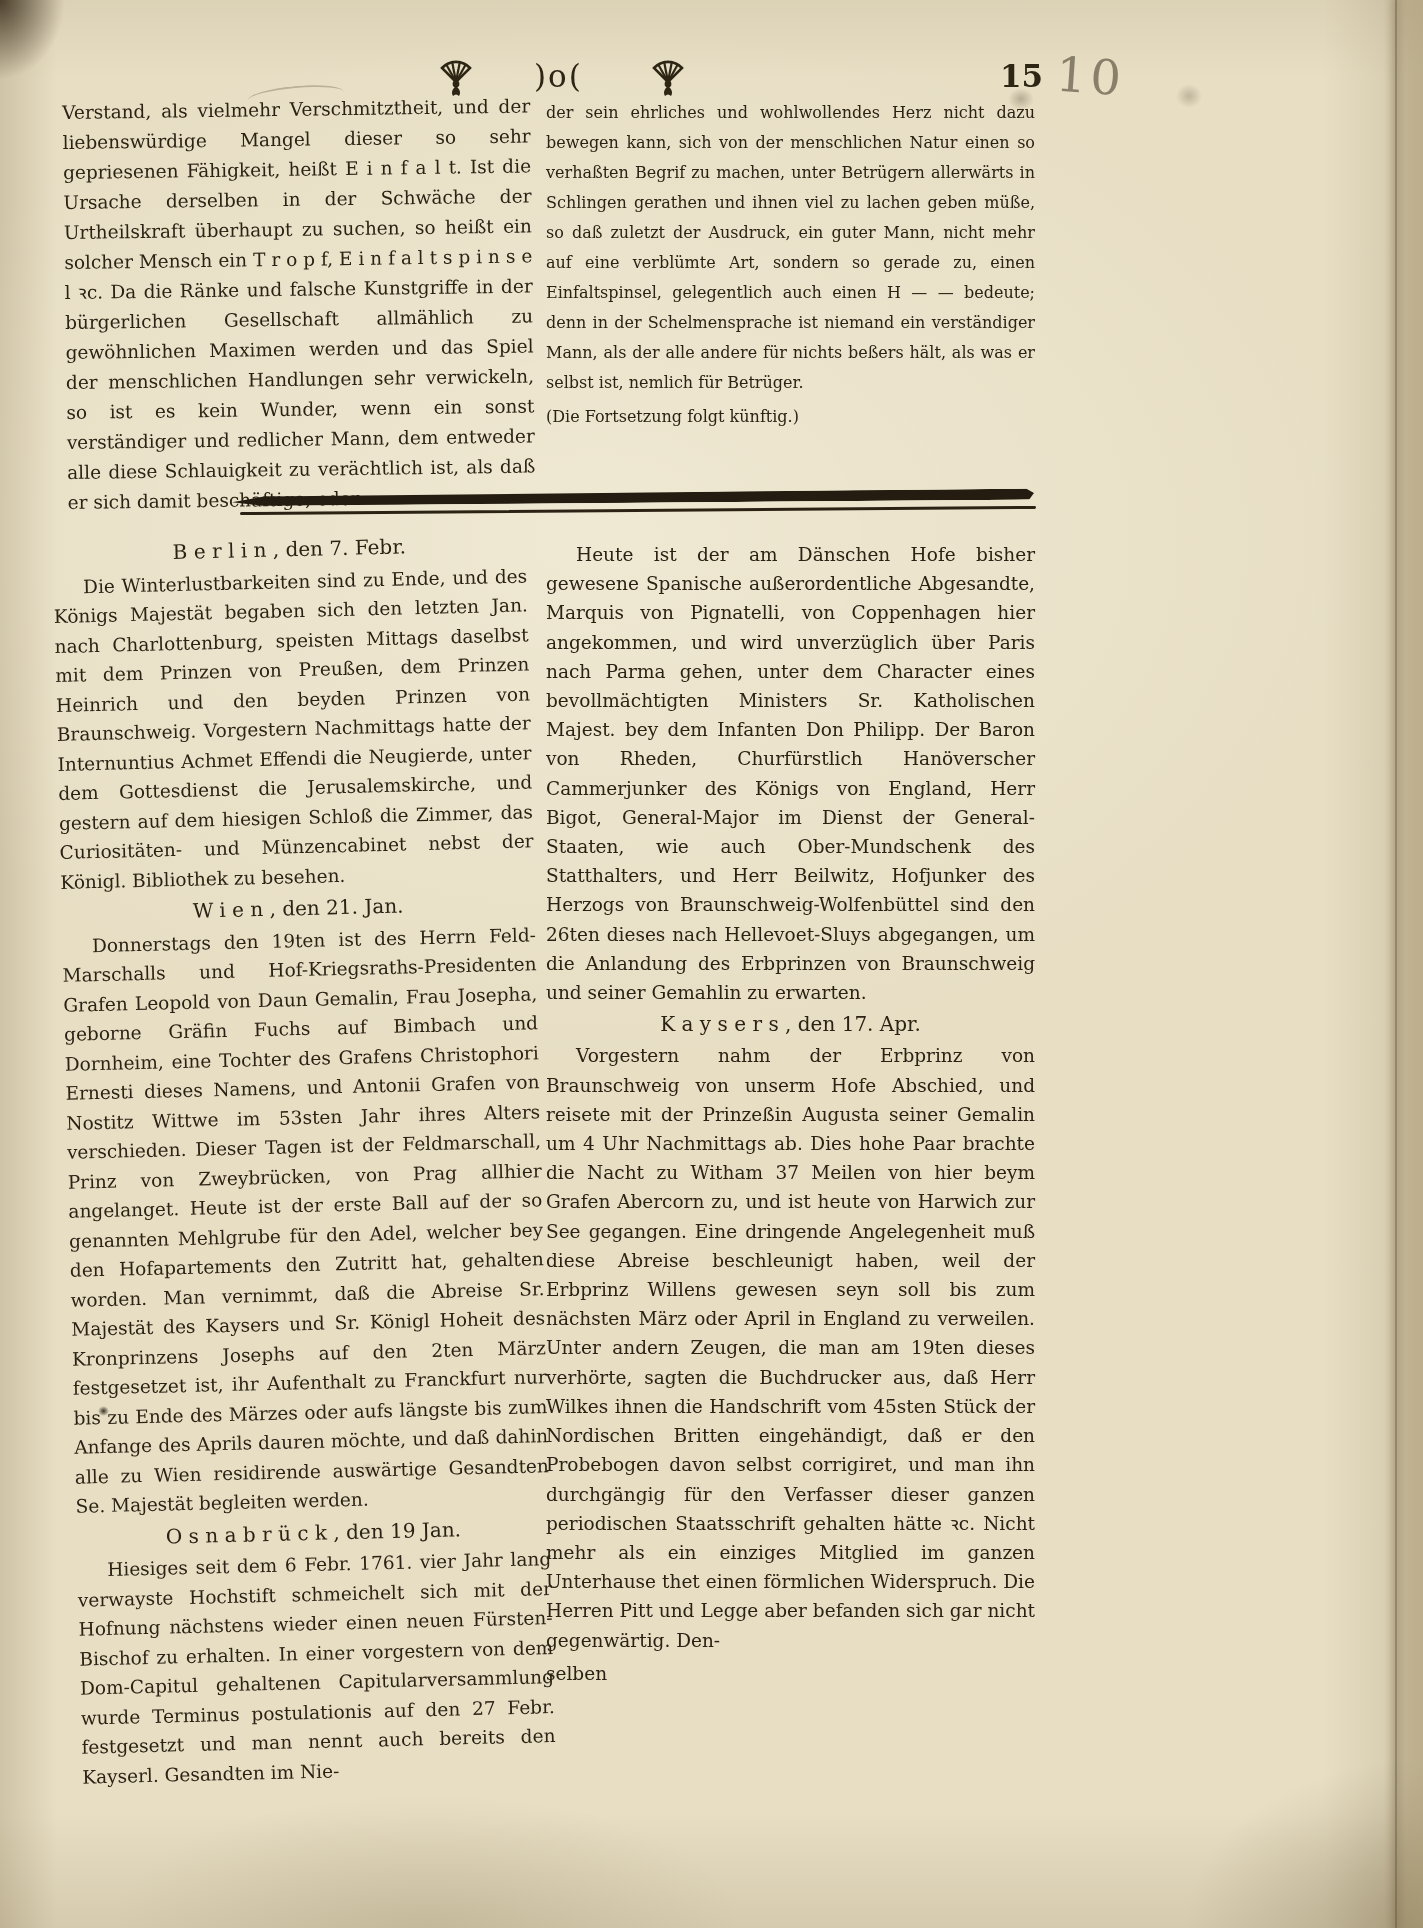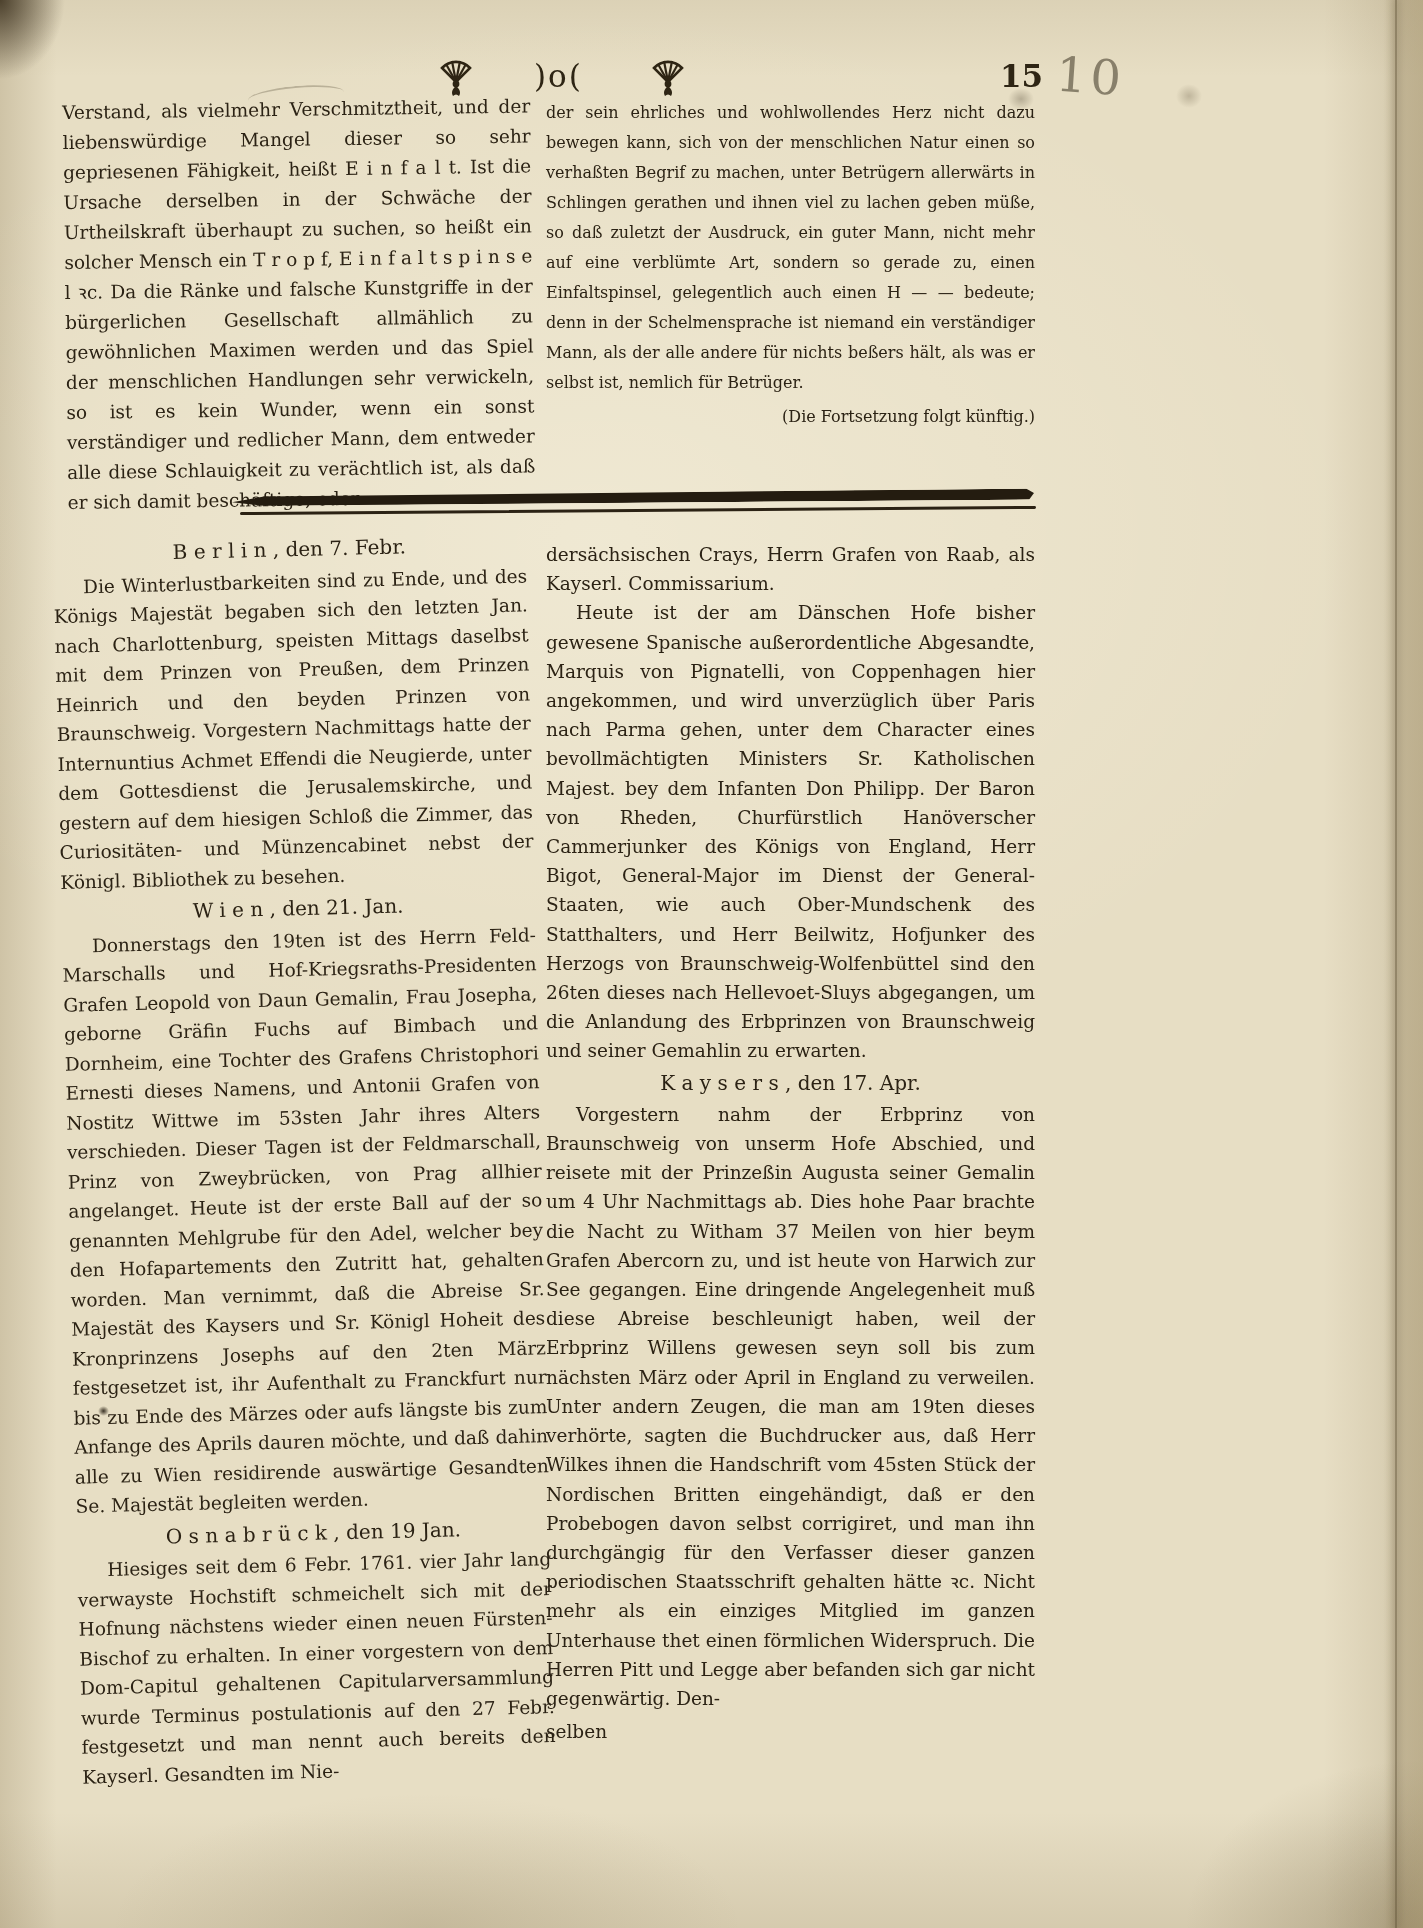--- a/index.html
+++ b/index.html
@@ -73,7 +73,7 @@
     position:absolute;left:546px;top:98px;width:489px;
     font-size:16px;line-height:30px;
   }
-  .footer-note{text-align:right;text-indent:0;margin-top:4px;}
+  .footer-note{text-align:left;text-indent:0;margin-top:4px;}
 
   .rule-thick{
     position:absolute;left:232px;top:492px;width:802px;height:11px;

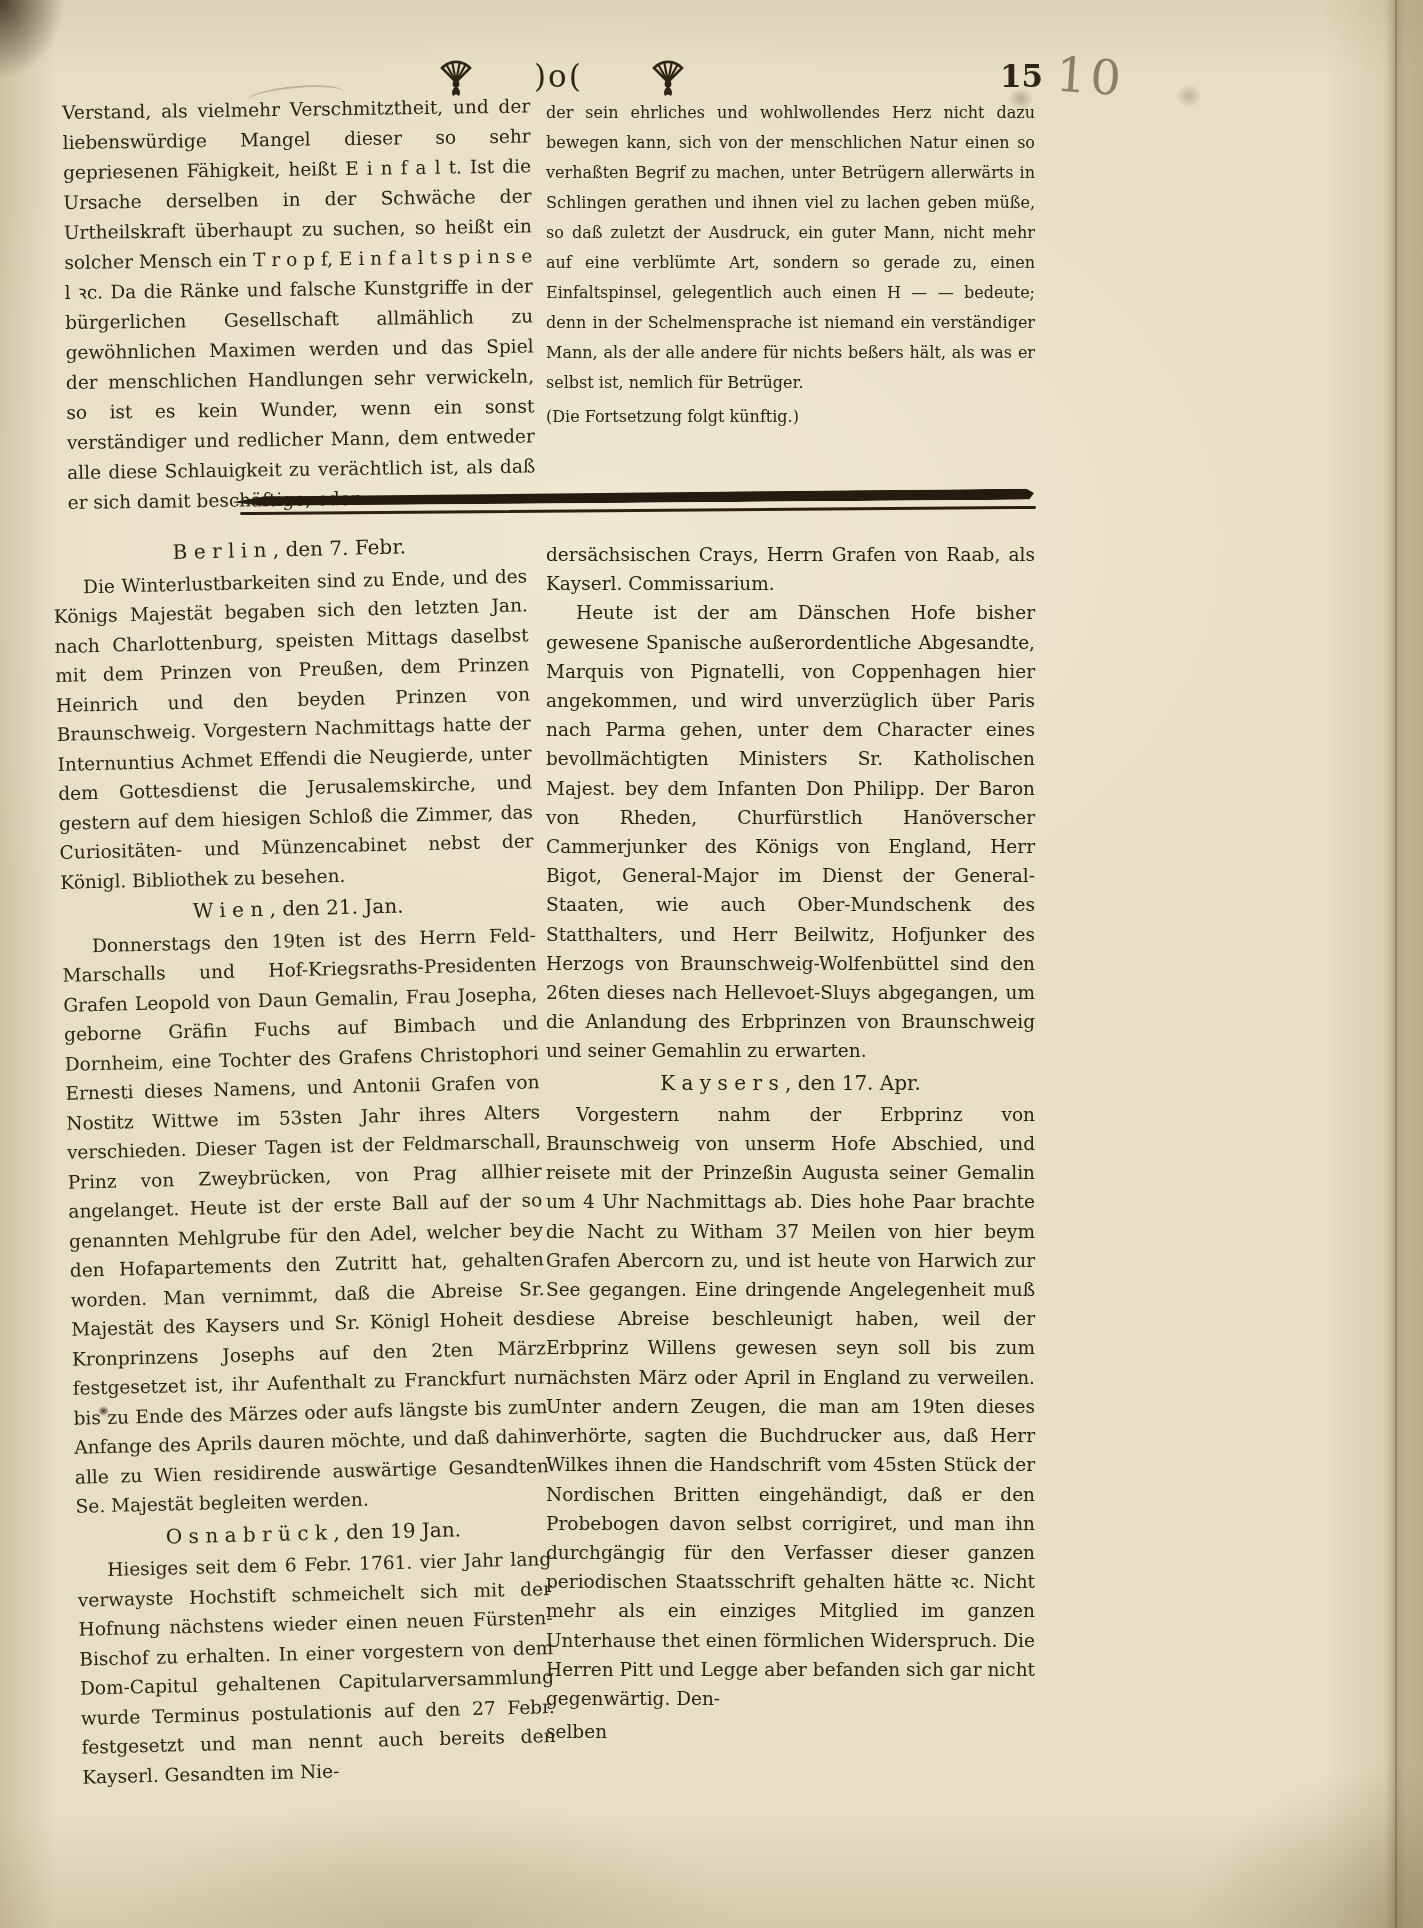--- a/index.html
+++ b/index.html
@@ -167,7 +167,6 @@
   </div>
 
   <div class="col-right-bottom">
-    <p class="no-indent">dersächsischen Crays, Herrn Grafen von Raab, als Kayserl. Commissarium.</p>
 
     <p class="body-ind">Heute ist der am Dänschen Hofe bisher gewesene Spanische außerordentliche Abgesandte, Marquis von Pignatelli, von Coppenhagen hier angekommen, und wird unverzüglich über Paris nach Parma gehen, unter dem Character eines bevollmächtigten Ministers Sr. Katholischen Majest. bey dem Infanten Don Philipp.  Der Baron von Rheden, Churfürstlich Hanöverscher Cammerjunker des Königs von England, Herr Bigot, General-Major im Dienst der General-Staaten, wie auch Ober-Mundschenk des Statthalters, und Herr Beilwitz, Hofjunker des Herzogs von Braunschweig-Wolfenbüttel sind den 26ten dieses nach Hellevoet-Sluys abgegangen, um die Anlandung des Erbprinzen von Braunschweig und seiner Gemahlin zu erwarten.</p>
 

